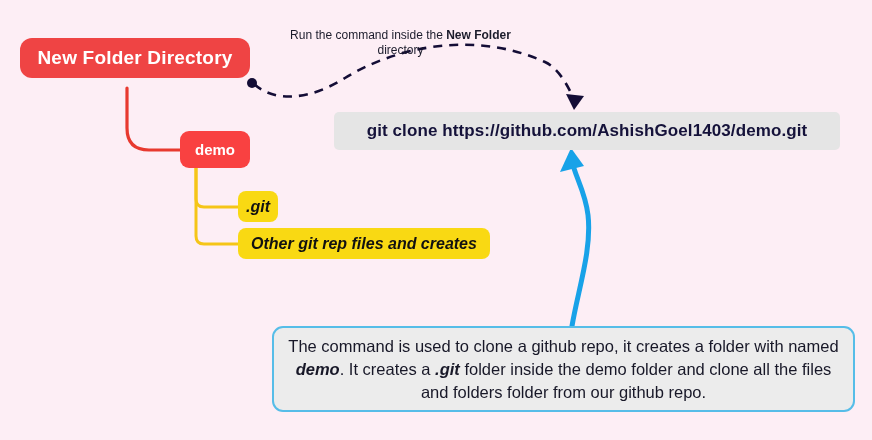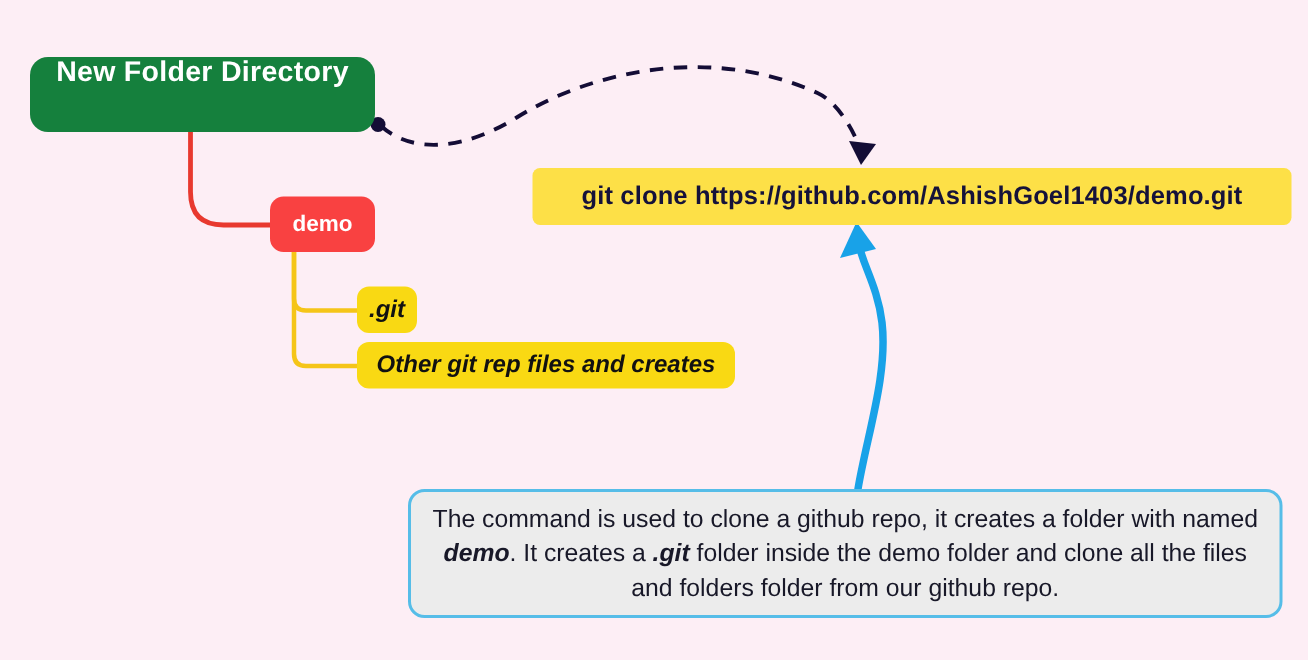--- a/index.html
+++ b/index.html
@@ -188,6 +188,9 @@
     <span class="label">New Folder Directory</span>
   </div>
 
+  <div class="annotation">
+    <span>Run the command inside the </span><b>New Folder</b><span> directory</span>
+  </div>
 
   <div class="command-box">
     <span class="label">git clone https://github.com/AshishGoel1403/demo.git</span>

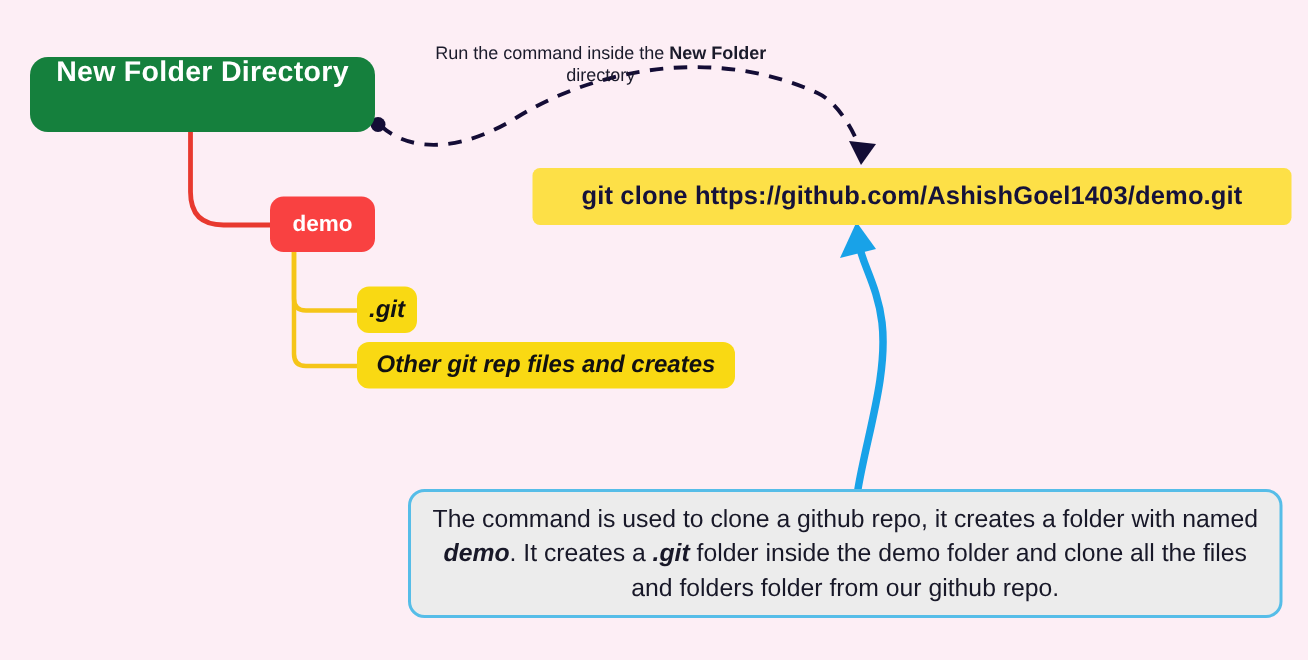--- a/index.html
+++ b/index.html
@@ -34,11 +34,11 @@
     left: 20px;
     top: 38px;
     width: 230px;
-    height: 50px;
-    background: #15803d;
+    height: 40px;
+    background: #ef4444;
     border-radius: 12px;
     display: flex;
-    align-items: flex-start;
+    align-items: center;
     justify-content: center;
     box-sizing: border-box;
   }

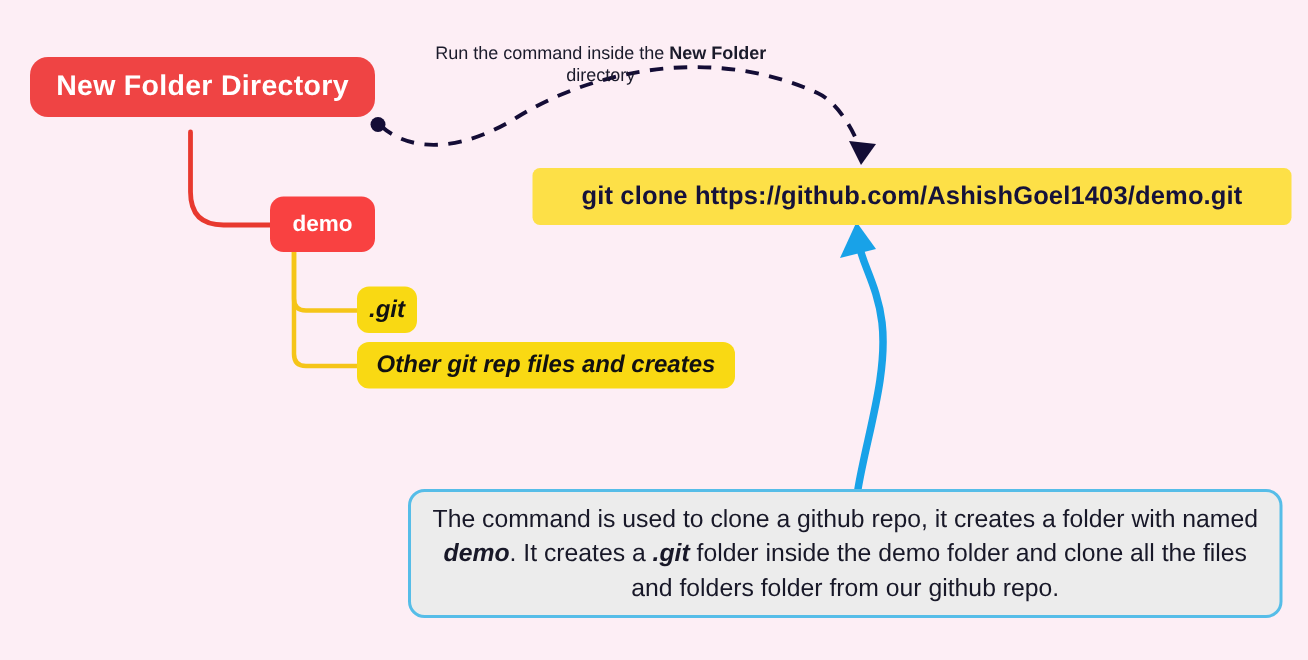--- a/index.html
+++ b/index.html
@@ -109,12 +109,11 @@
     top: 112px;
     width: 506px;
     height: 38px;
-    background: #fde047;
+    background: #e5e5e5;
     border-radius: 5px;
     display: flex;
     align-items: center;
     justify-content: center;
-    margin-left: 21px;
   }
   .command-box .label {
     color: #15123a;

